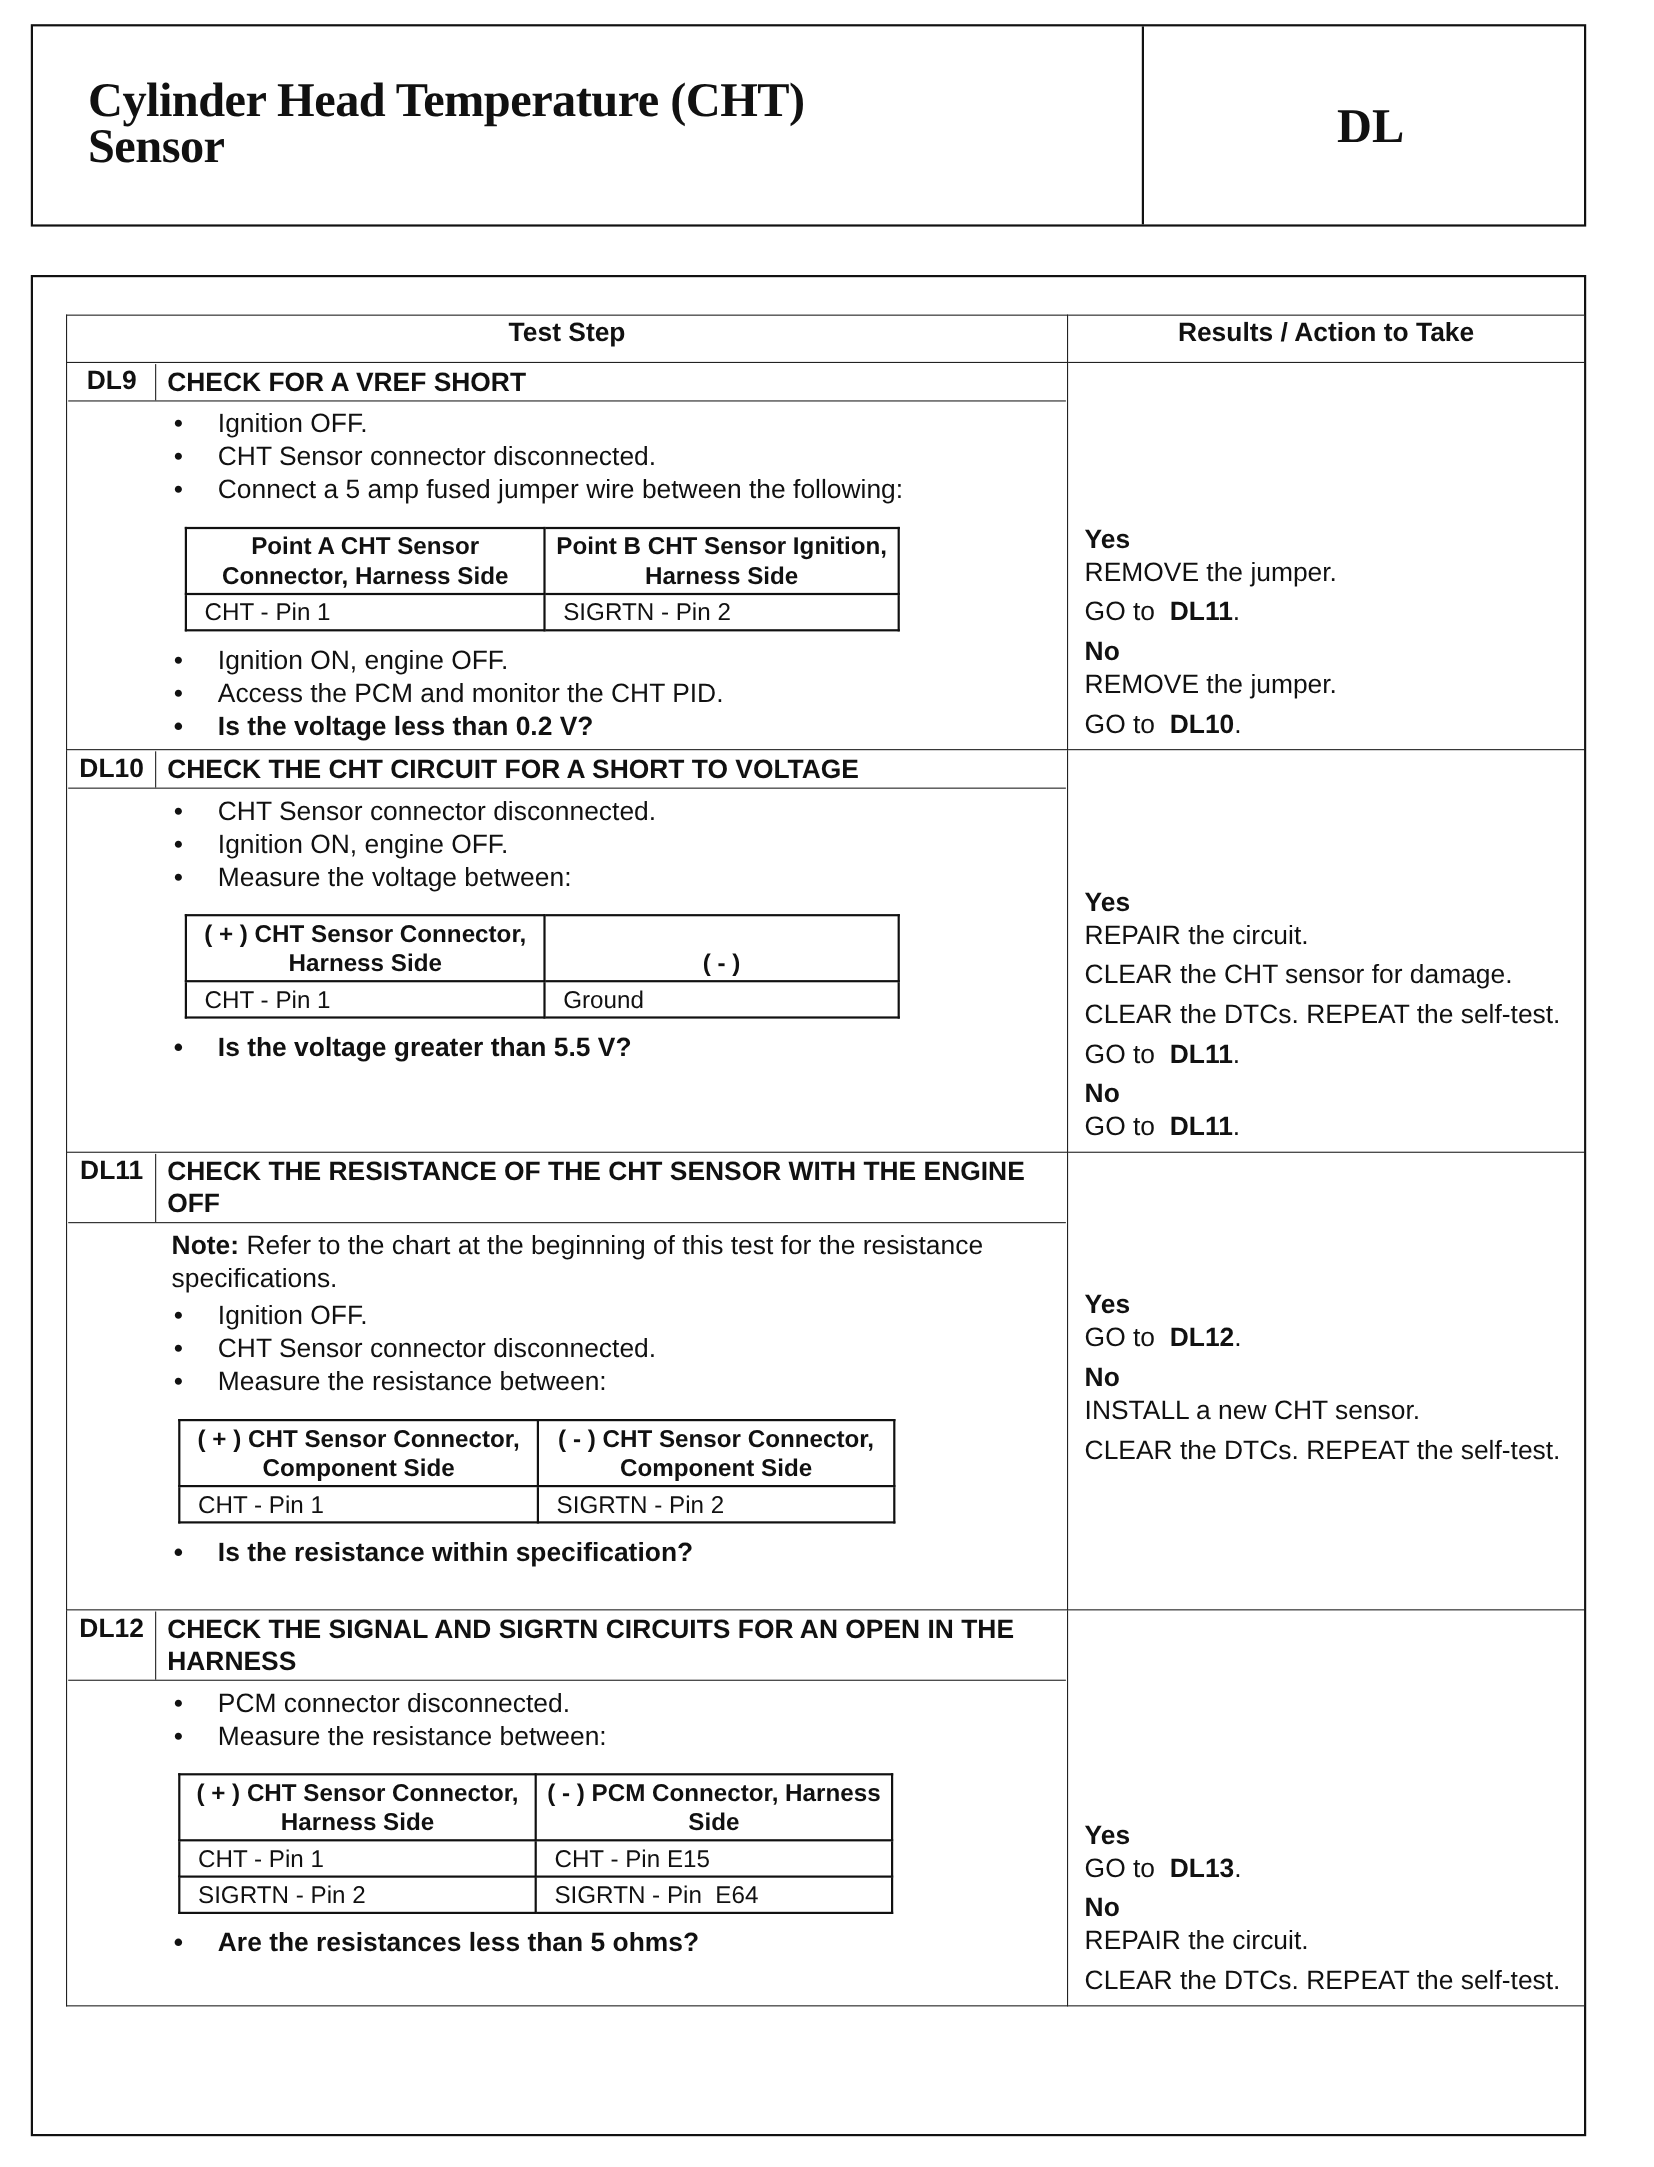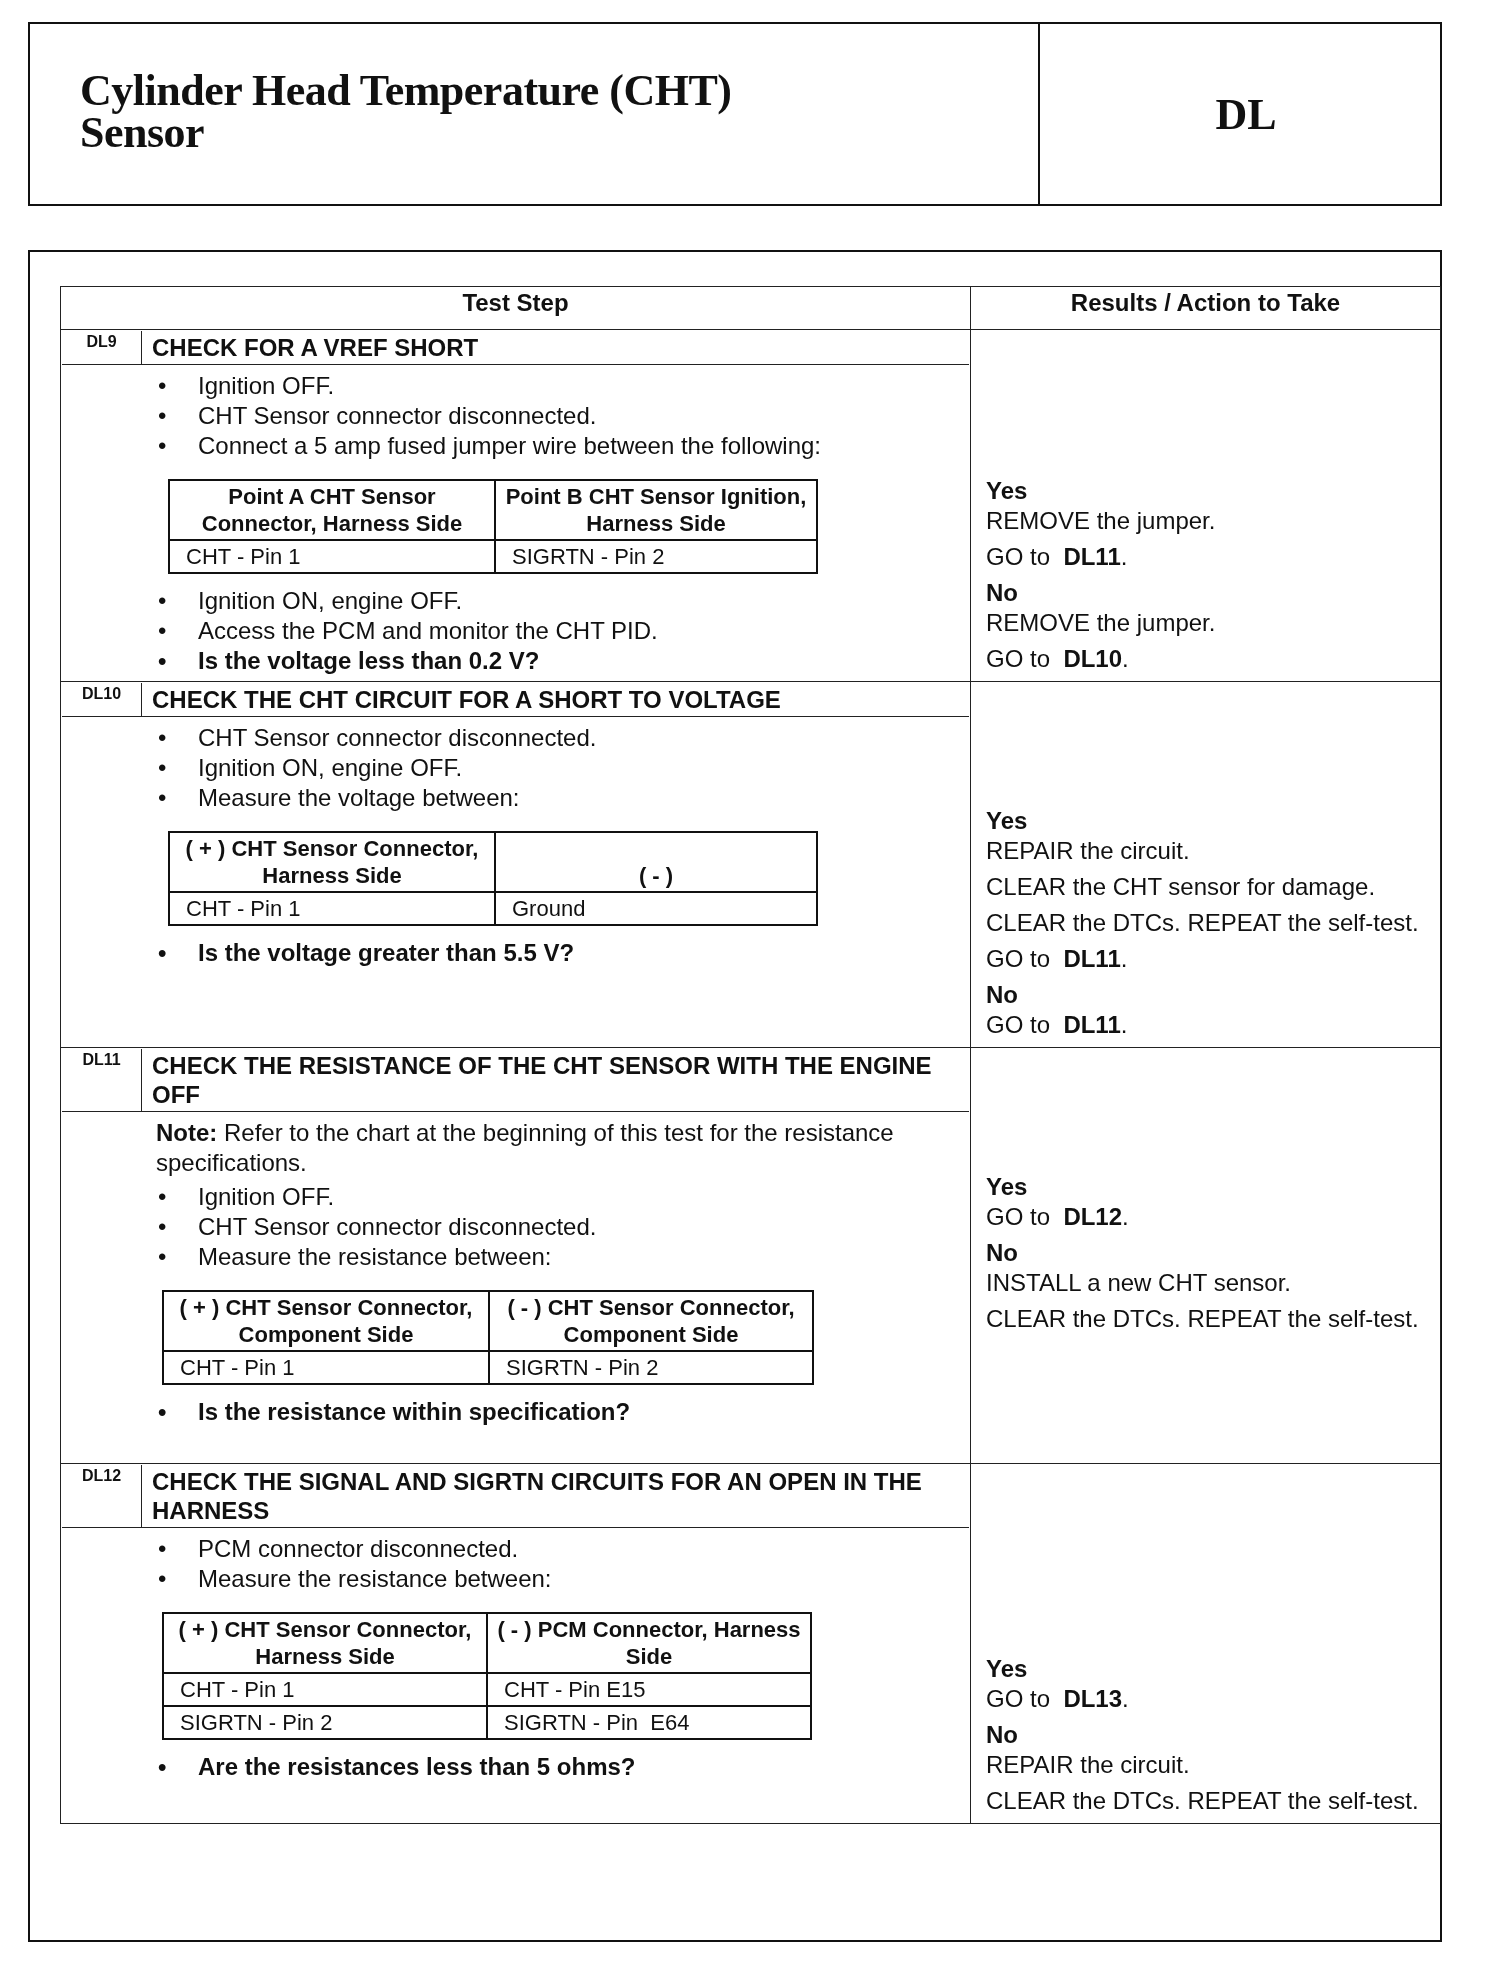--- a/index.html
+++ b/index.html
@@ -21,7 +21,7 @@
   .col-res { width:470px; }
 
   .step-head { display:flex; border-bottom:1.5px solid #222; }
-  .step-id { width:80px; border-right:1.5px solid #222; font-weight:bold; font-size:16px; padding:2px 4px; box-sizing:border-box; text-align:center; }
+  .step-id { width:80px; border-right:1.5px solid #222; font-weight:bold; font-size:24px; padding:2px 4px; box-sizing:border-box; text-align:center; }
   .step-title { flex:1; font-weight:bold; font-size:24px; padding:2px 10px; line-height:29px; }
   .step-body { padding:6px 10px 4px 94px; font-size:24px; line-height:30px; }
 

